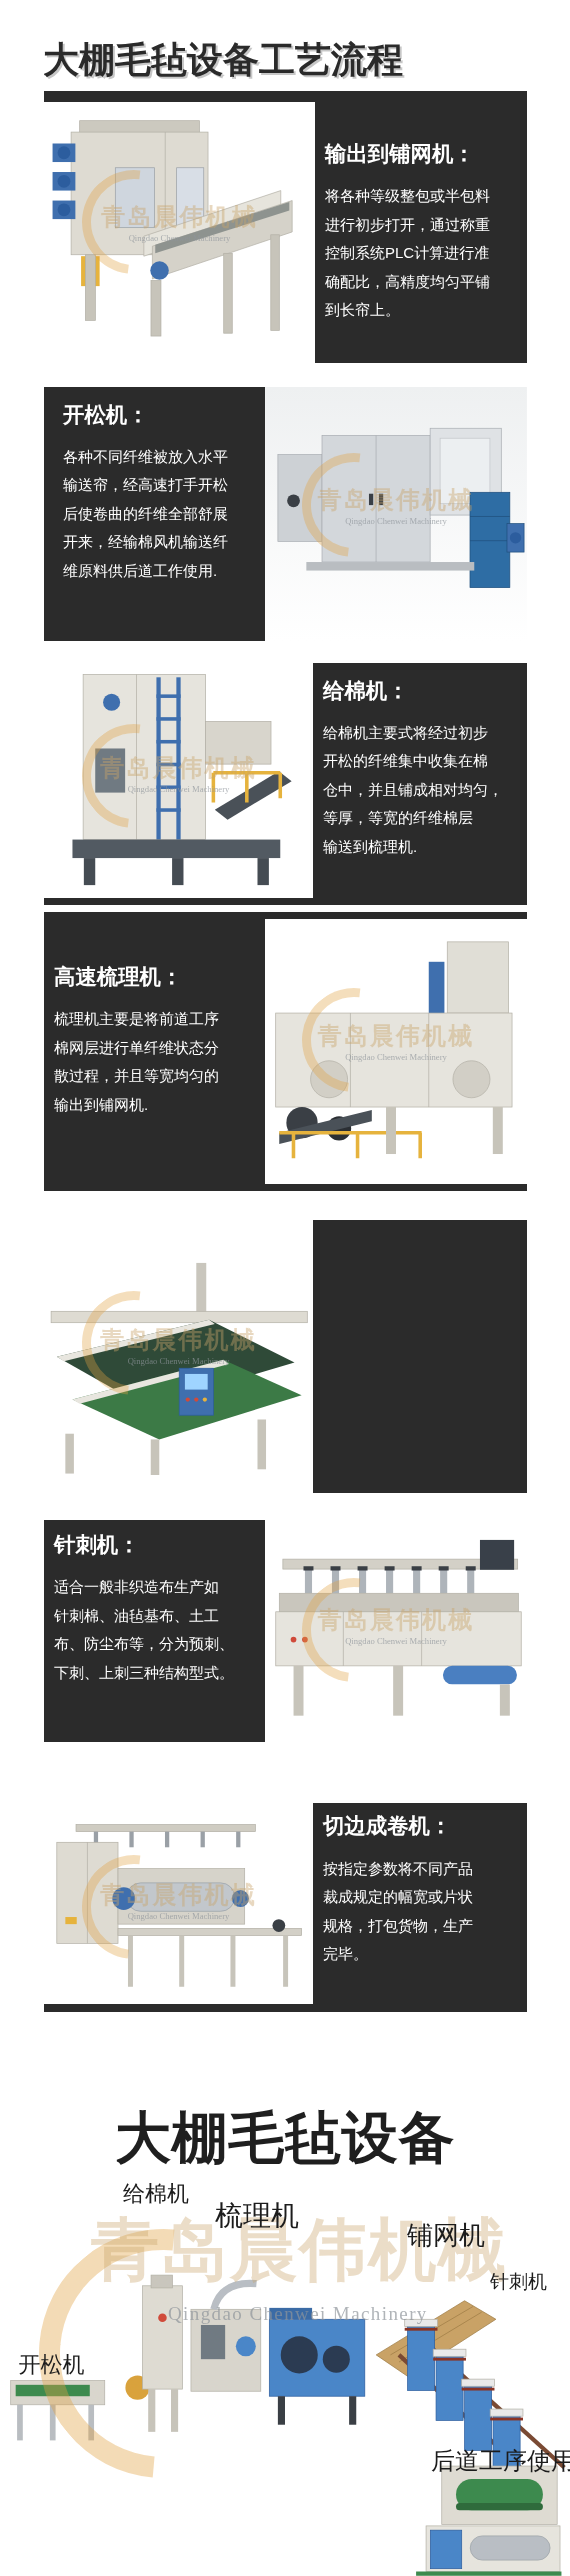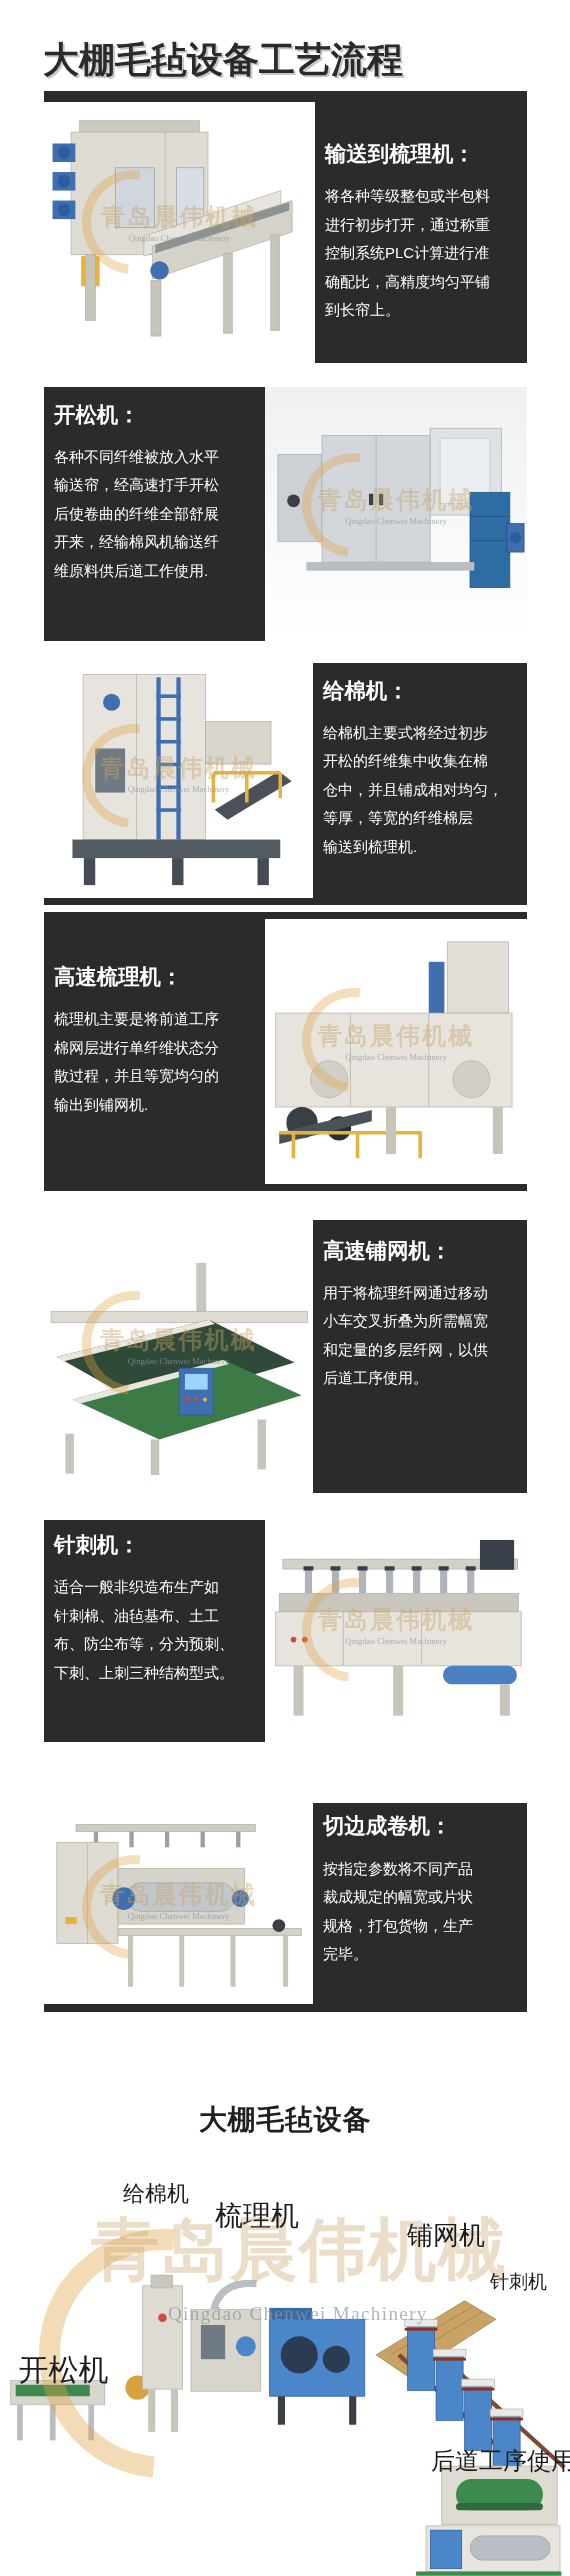--- a/index.html
+++ b/index.html
@@ -120,7 +120,7 @@
       </div>
     </div>
     <div class="txt">
-      <h2 class="sec-title">输送到梳理机：</h2>
+      <h2 class="sec-title">输出到铺网机：</h2>
       <p class="sec-body">将各种等级整包或半包料
 进行初步打开，通过称重
 控制系统PLC计算进行准

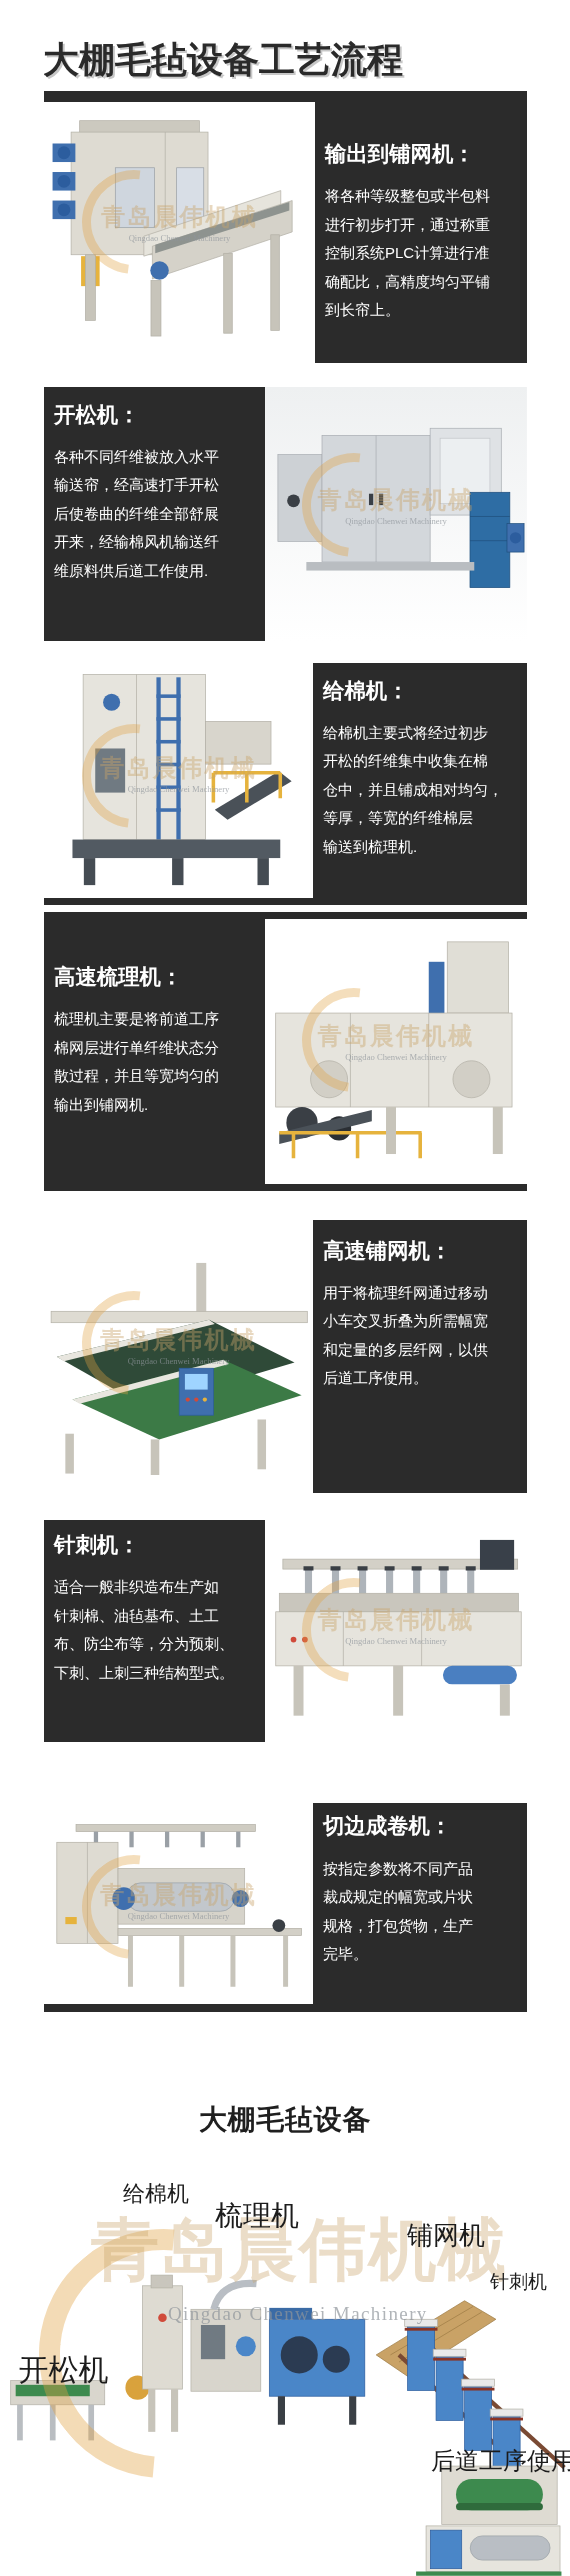--- a/index.html
+++ b/index.html
@@ -35,7 +35,7 @@
 
   .txt{position:absolute;color:#ffffff;}
   .s1 .txt{left:281px;top:51px;width:194px;}
-  .s2 .txt{left:10px;top:15.7px;width:204px;}
+  .s2 .txt{left:19px;top:15.7px;width:204px;}
   .s3 .txt{left:279px;top:15.7px;width:197px;}
   .s4 .txt{left:10px;top:53px;width:205px;}
   .s5 .txt{left:279px;top:18.5px;width:198px;}

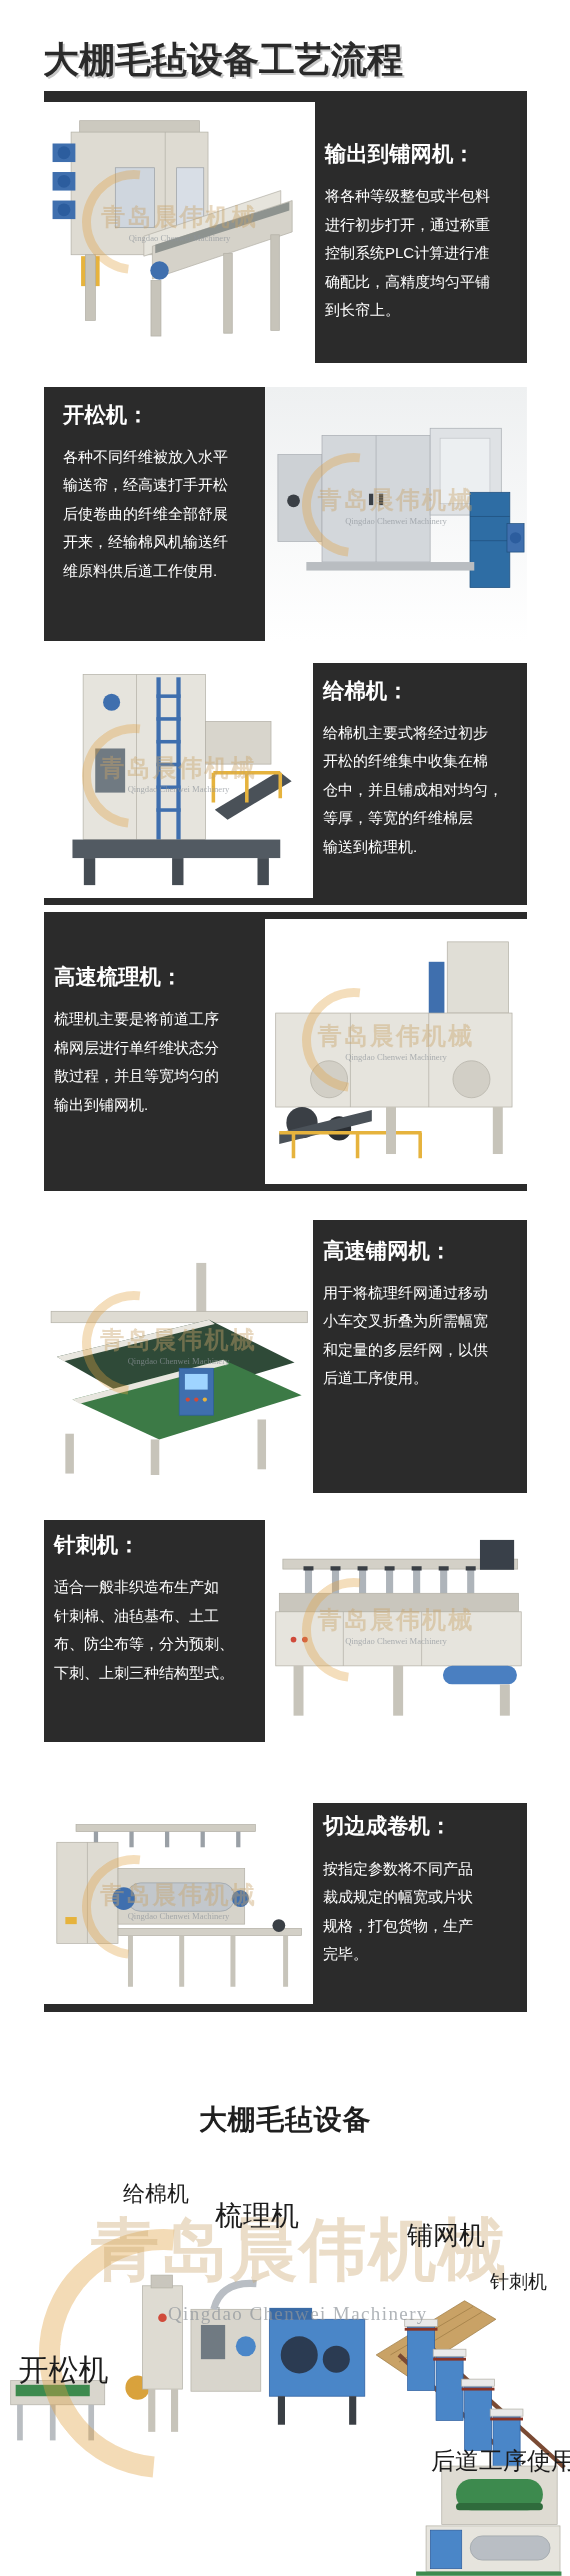--- a/index.html
+++ b/index.html
@@ -296,13 +296,6 @@
         <span class="wm-en">Qingdao Chenwei Machinery</span>
       </div>
     </div>
-    <div class="txt">
-      <h2 class="sec-title">高速铺网机：</h2>
-      <p class="sec-body">用于将梳理纤网通过移动
-小车交叉折叠为所需幅宽
-和定量的多层纤网，以供
-后道工序使用。</p>
-    </div>
   </div>
 
   <div class="sec s6">

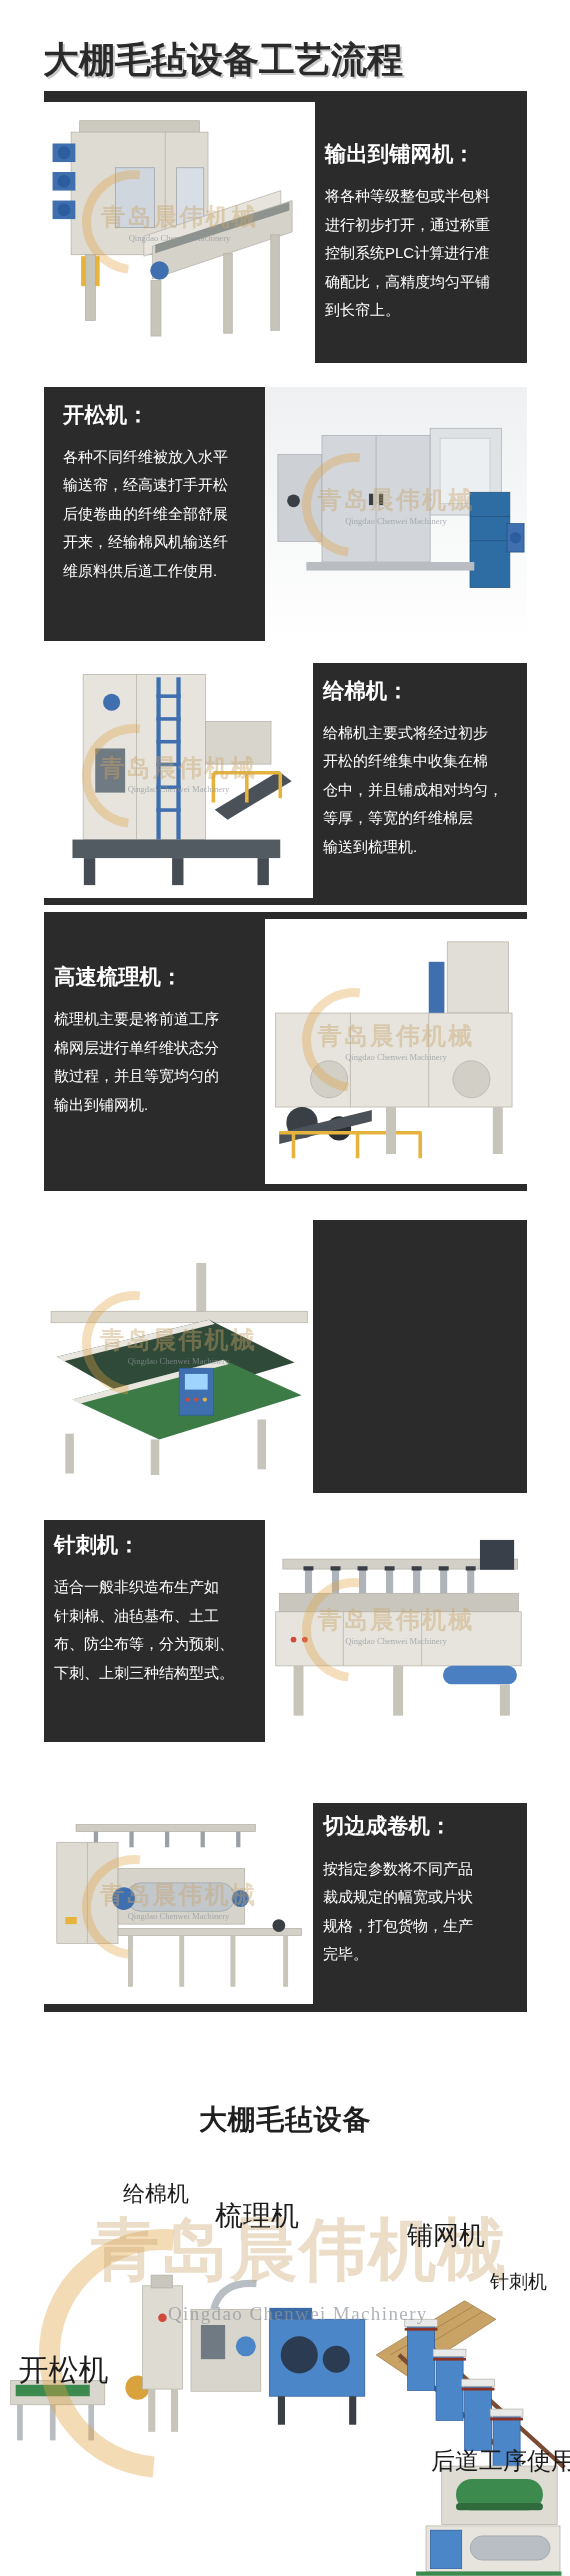--- a/index.html
+++ b/index.html
@@ -54,7 +54,7 @@
 
   
   .bottom-title{position:absolute;left:0;top:2101px;width:570px;margin:0;text-align:center;
-    font-size:28px;font-weight:bold;color:#1f1f1f;letter-spacing:0.7px;}
+    font-size:56px;font-weight:bold;color:#1f1f1f;letter-spacing:0.7px;}
 
   
   .diagram{position:absolute;left:0;top:2168px;width:570px;height:408px;}

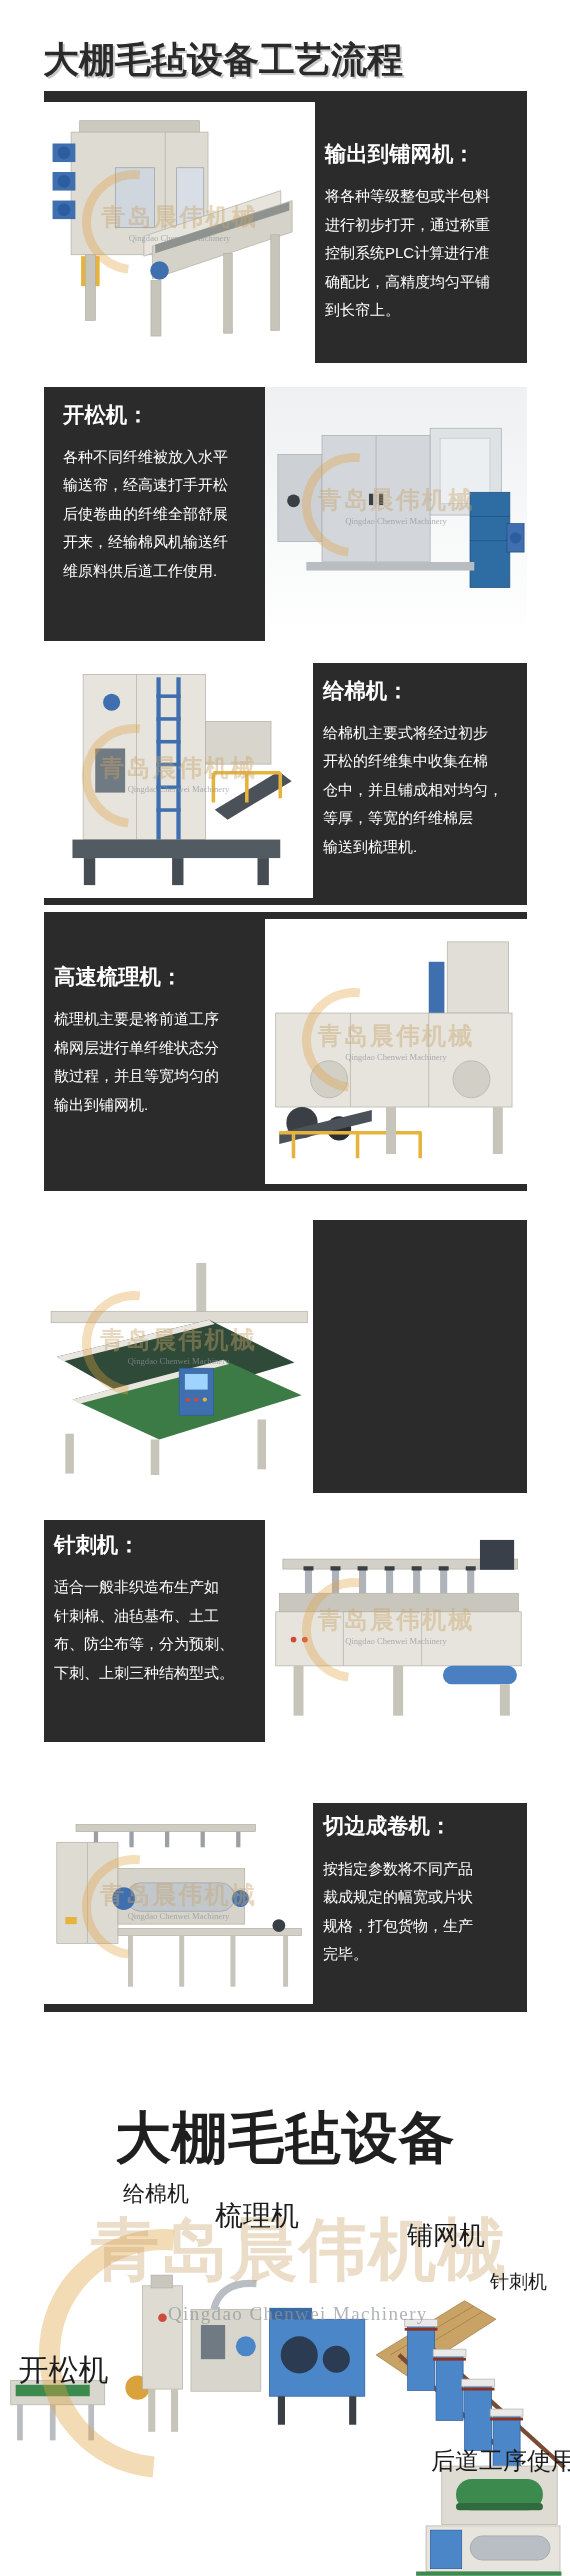--- a/index.html
+++ b/index.html
@@ -64,7 +64,7 @@
   .lbl-carding{left:215px;top:28.5px;font-size:28px;}
   .lbl-laying{left:407px;top:50px;font-size:26px;}
   .lbl-needle{left:490px;top:101px;font-size:19px;}
-  .lbl-opening{left:18.5px;top:182px;font-size:30px;}
+  .lbl-opening{left:18.5px;top:182px;font-size:22px;}
   .lbl-winder{left:431px;top:277px;font-size:24px;}
   .dg-swoosh{position:absolute;left:39px;top:61px;width:207px;height:207px;border:21.4px solid transparent;
     border-left-color:#e2a241;border-top-color:#e2a241;border-radius:50%;opacity:.38;transform:rotate(-40deg);pointer-events:none;}

